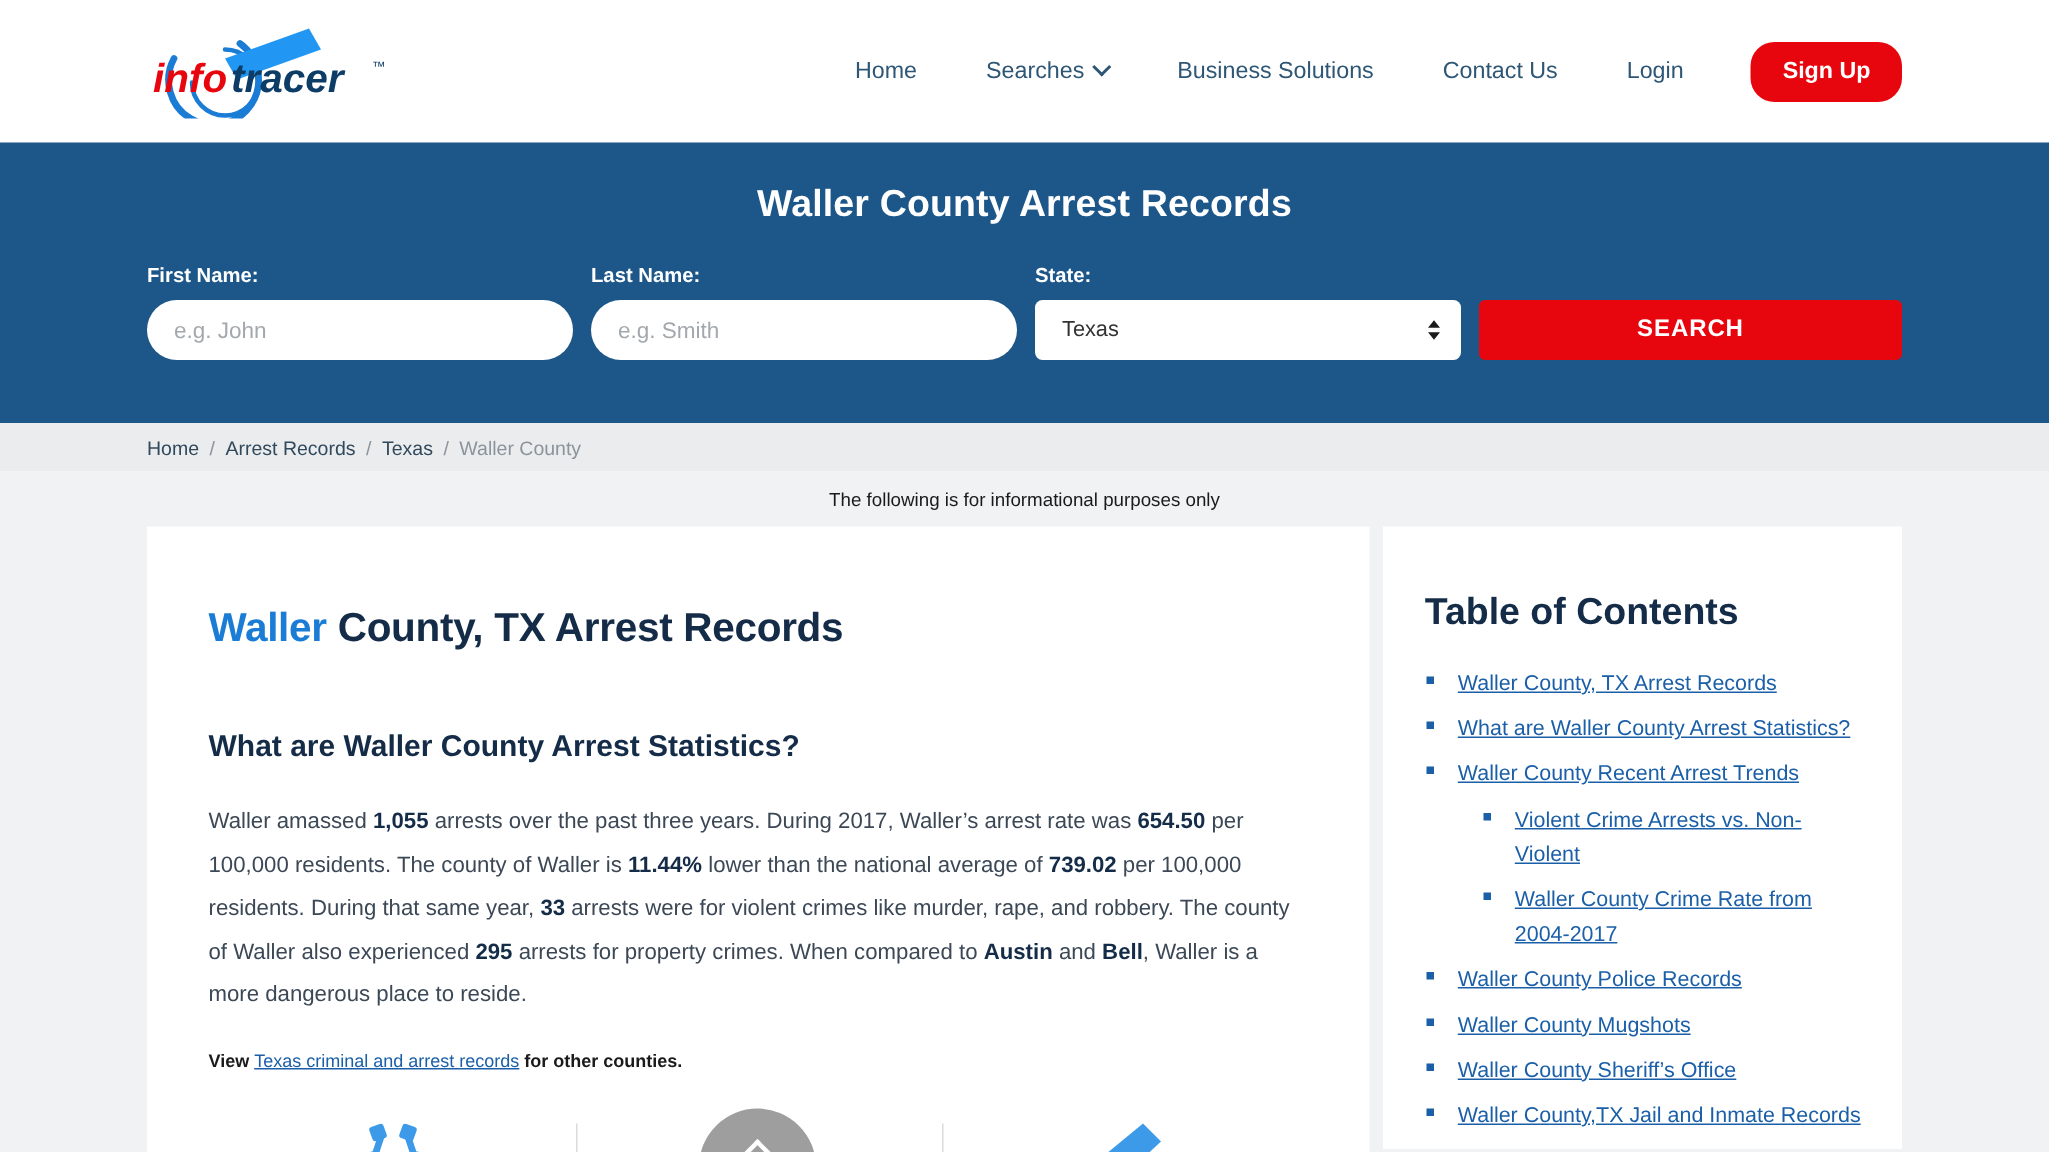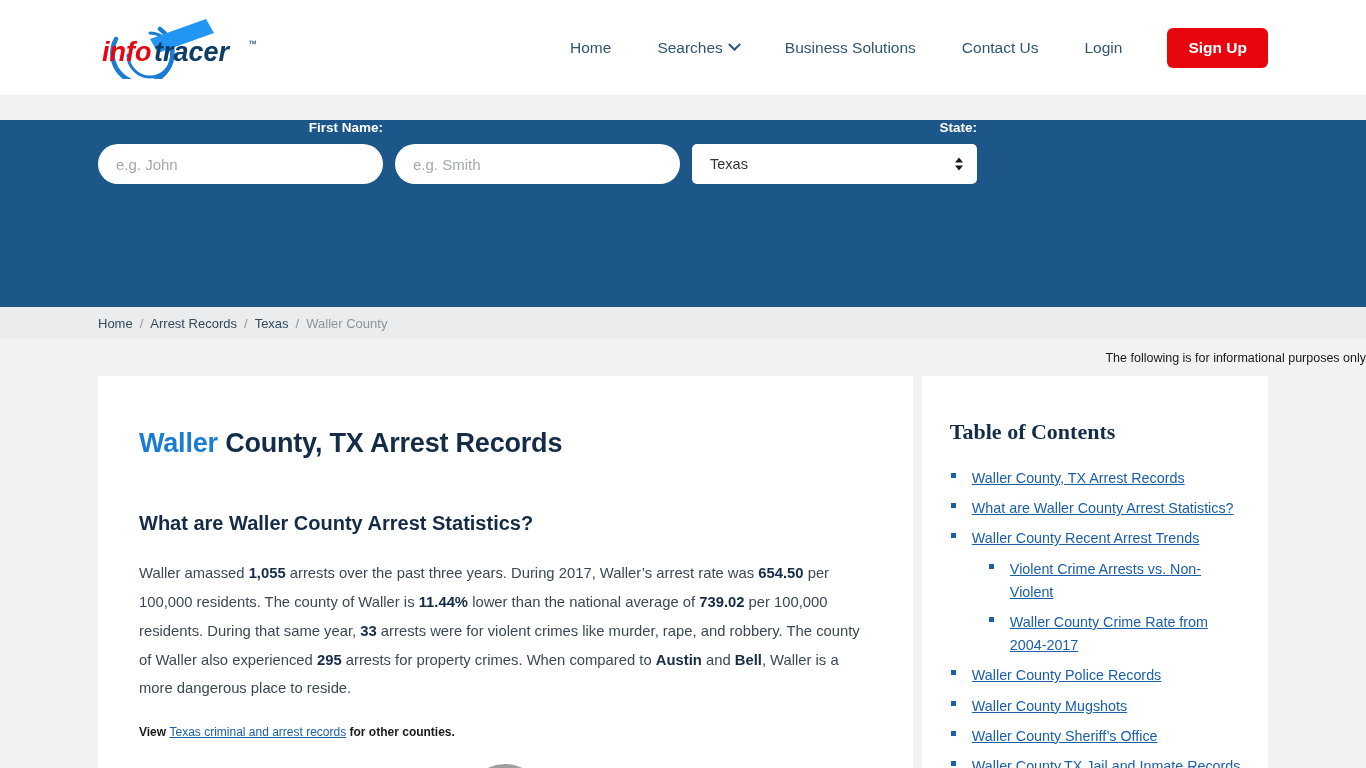--- a/index.html
+++ b/index.html
@@ -60,7 +60,7 @@
     font-size: 15.5px;
     font-weight: bold;
     border: none;
-    border-radius: 6px;
+    border-radius: 16px;
     padding: 11px 21px;
     margin-left: 22px;
     cursor: pointer;

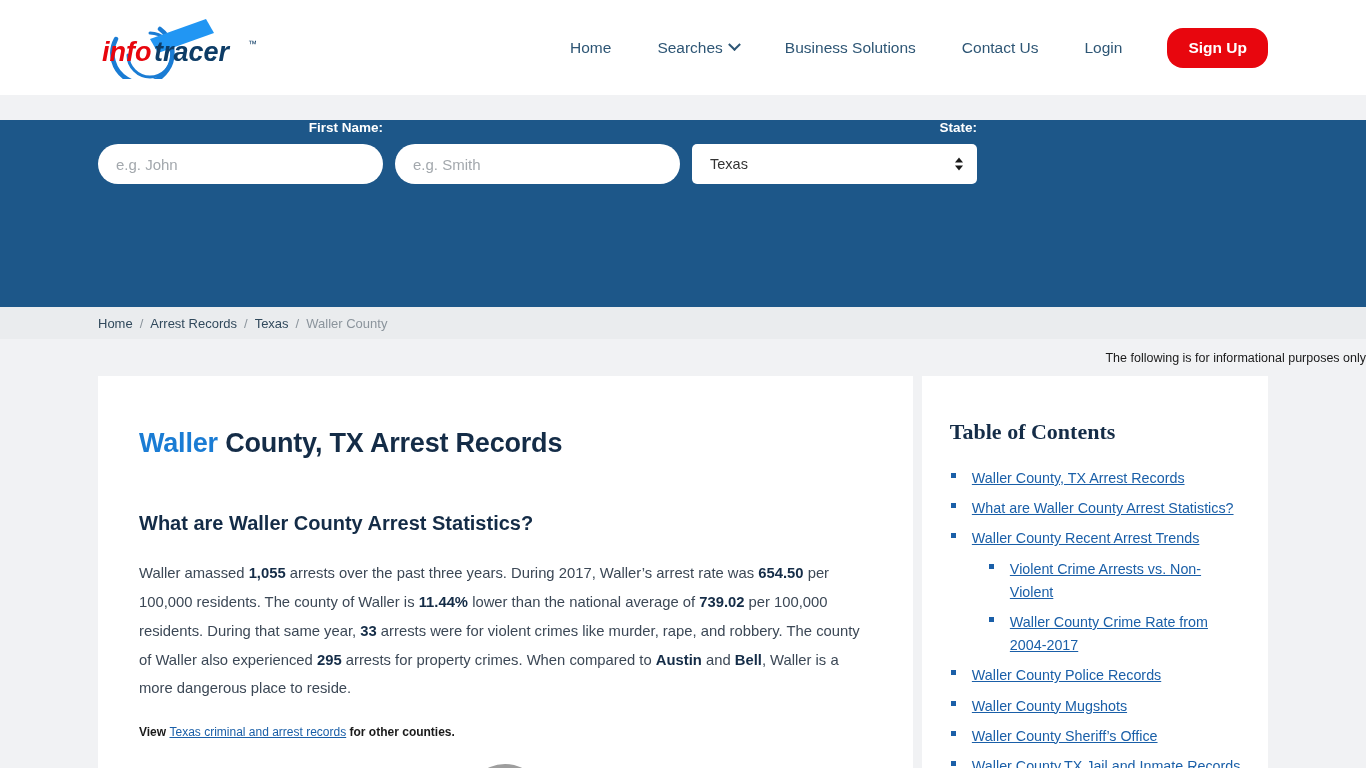--- a/index.html
+++ b/index.html
@@ -359,6 +359,7 @@
 </header>
 
 <section class="search-banner">
+  <h1 class="banner-title">Waller County Arrest Records</h1>
 
   <form class="search-form">
 

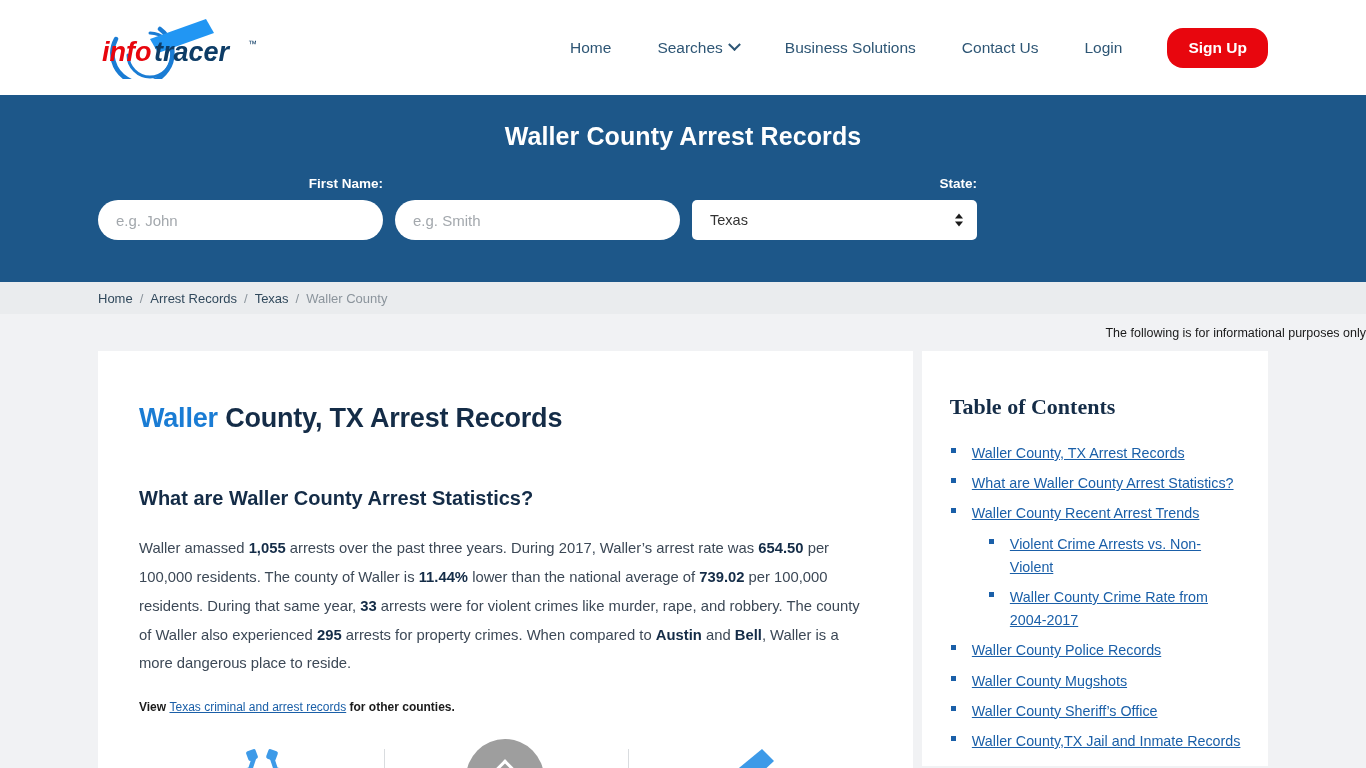--- a/index.html
+++ b/index.html
@@ -88,7 +88,7 @@
     gap: 12px;
     margin-top: 25px;
   }
-  .field-group { display: flex; flex-direction: column; align-items: flex-end; }
+  .field-group { display: flex; flex-direction: column; }
   .fg-first { width: 285px; }
   .fg-last  { width: 285px; }
   .fg-state { width: 285px; }

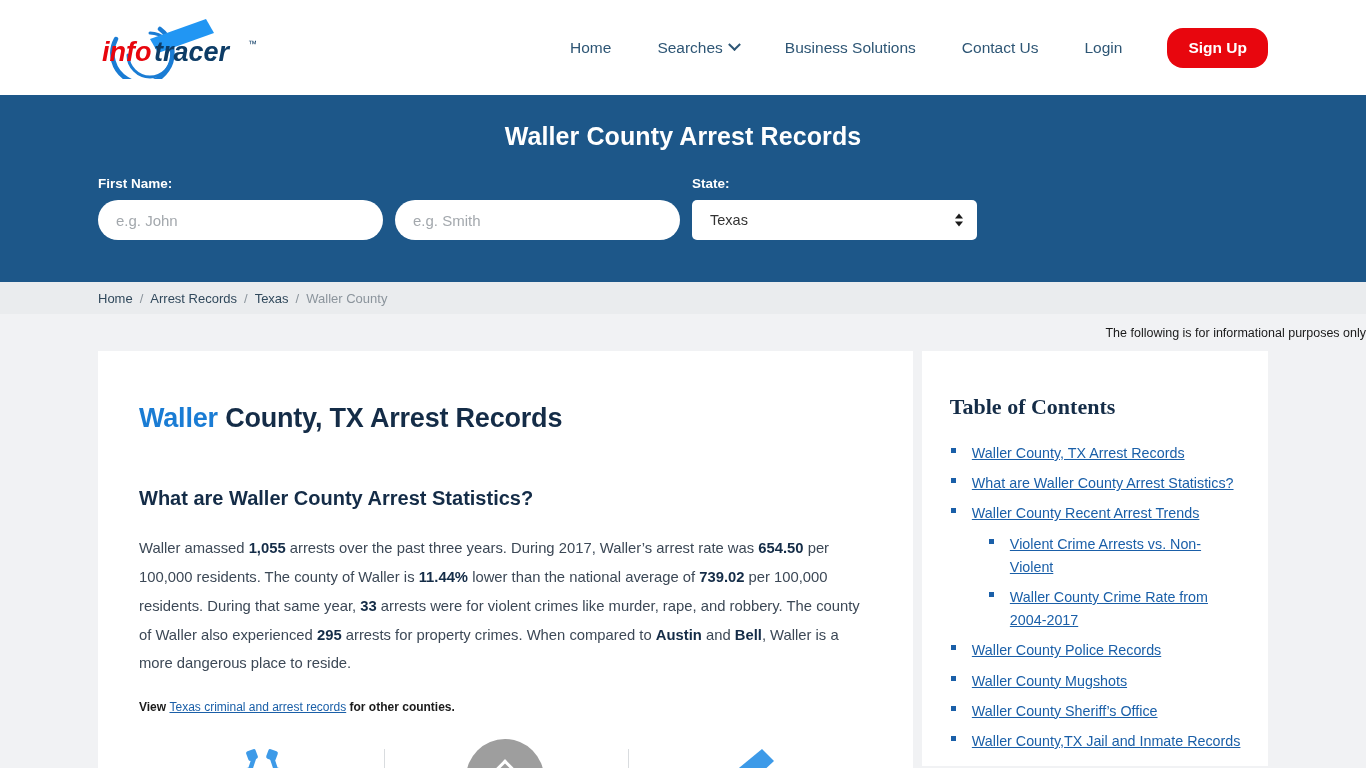--- a/index.html
+++ b/index.html
@@ -369,6 +369,7 @@
     </div>
 
     <div class="field-group fg-last">
+      <label class="field-label">Last Name:</label>
       <input class="text-input" type="text" placeholder="e.g. Smith" style="">
     </div>
 

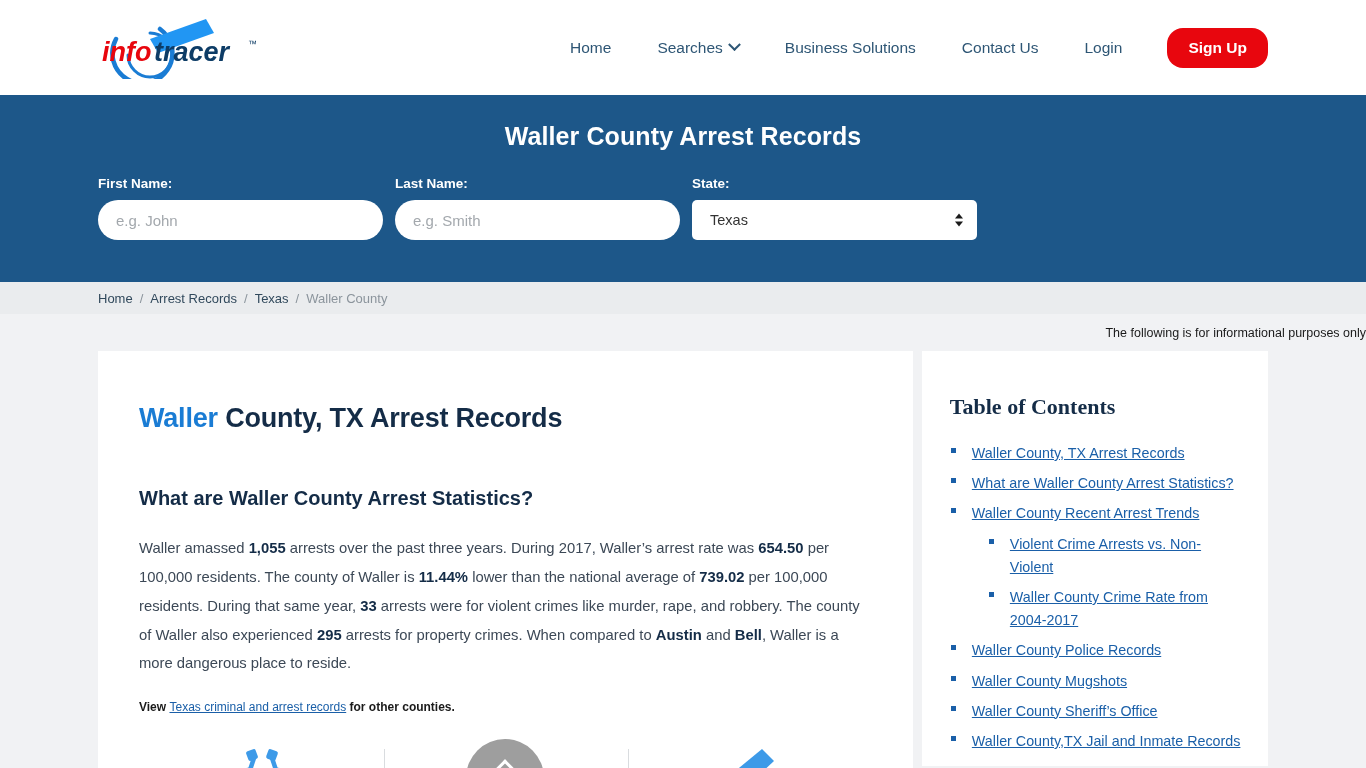--- a/index.html
+++ b/index.html
@@ -386,6 +386,7 @@
       </div>
     </div>
 
+    <button class="search-btn">SEARCH</button>
   </form>
 </section>
 

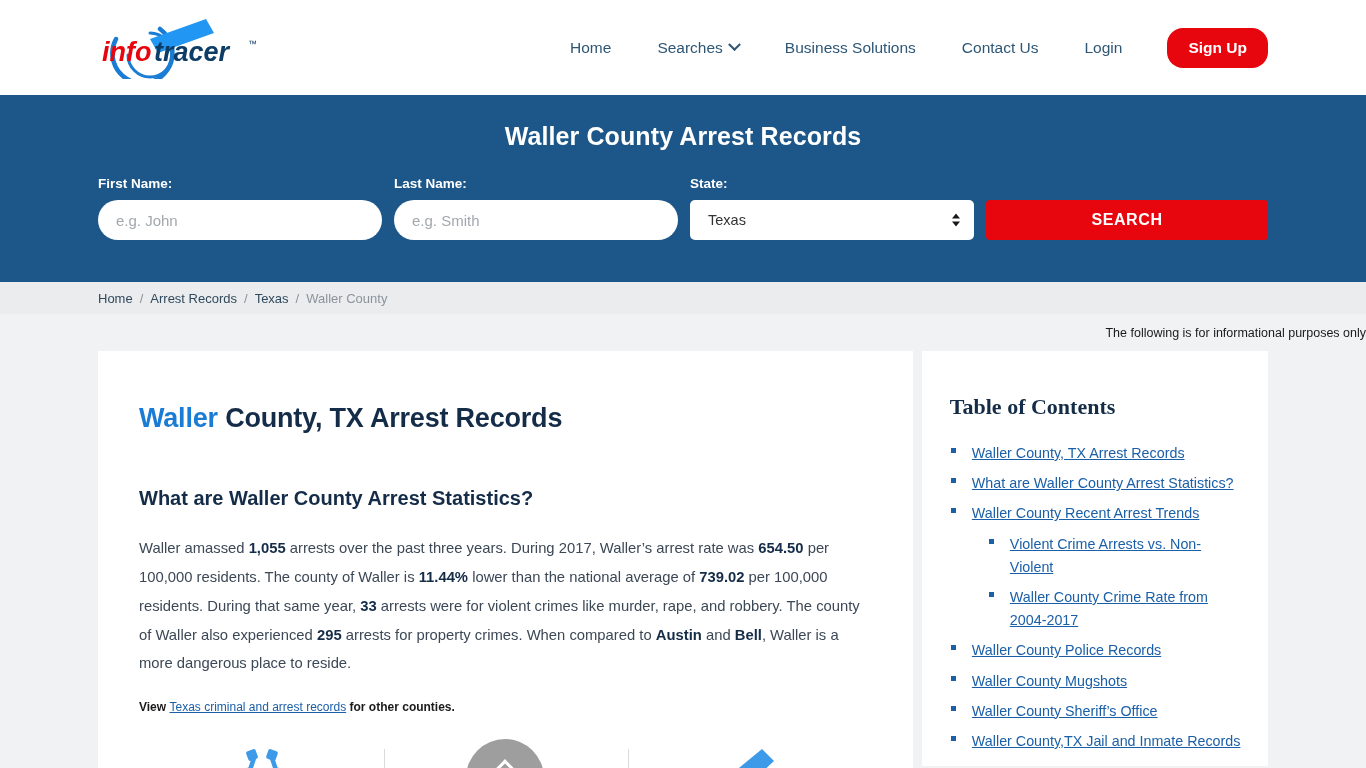--- a/index.html
+++ b/index.html
@@ -175,7 +175,7 @@
 
   
   .info-note {
-    text-align: right;
+    text-align: center;
     font-size: 12.5px;
     color: #1a1a1a;
     padding: 12px 0 11px 0;

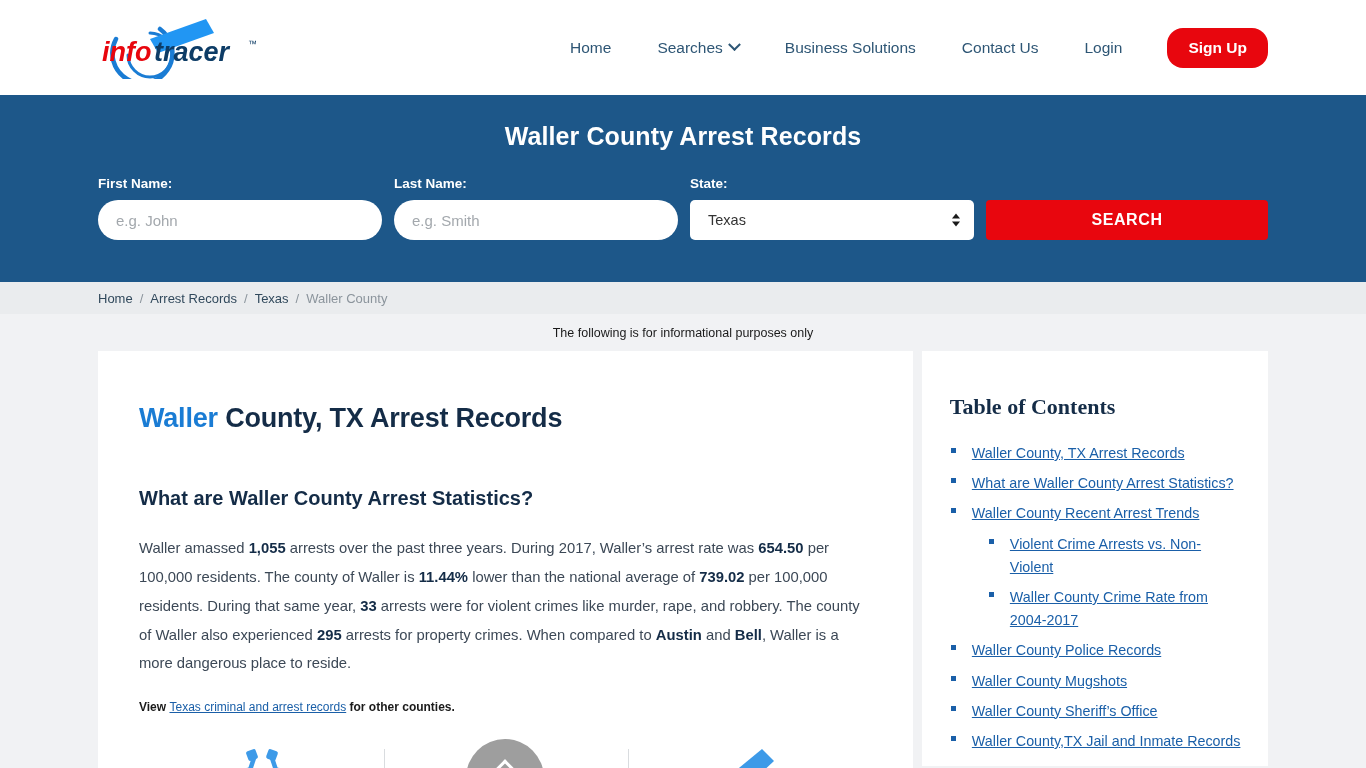--- a/index.html
+++ b/index.html
@@ -263,11 +263,10 @@
 
   
   .toc-title {
-    font-size: 22px;
+    font-size: 25px;
     font-weight: bold;
     color: #142c47;
     margin-bottom: 21px;
-    font-family: Liberation Serif, serif;
   }
   ul.toc-list { list-style: none; }
   ul.toc-list li {

